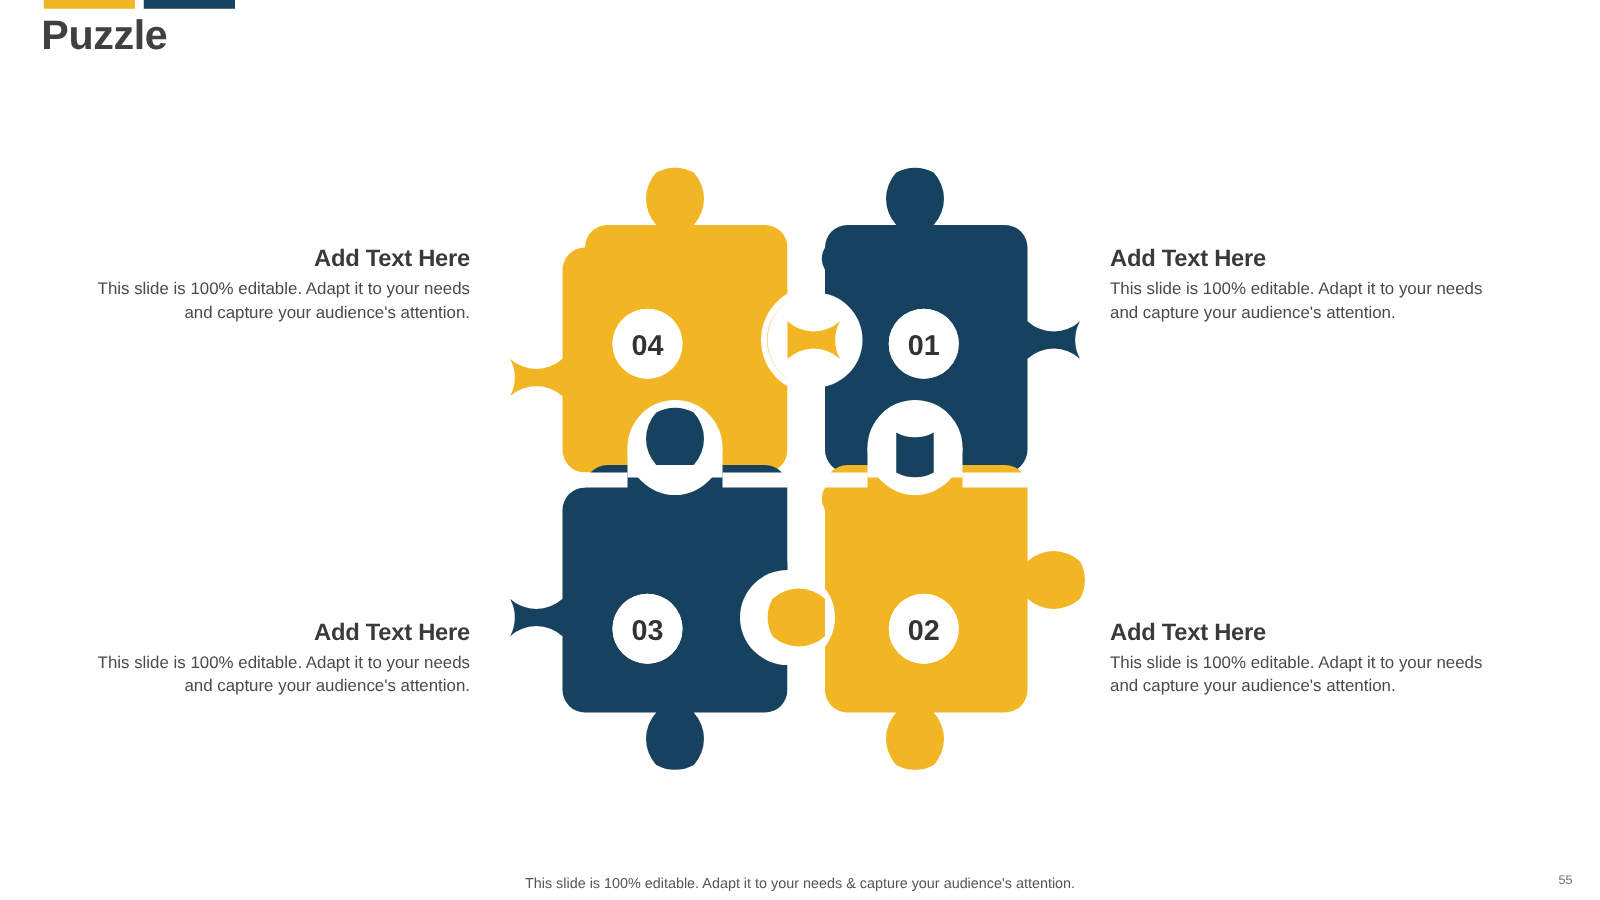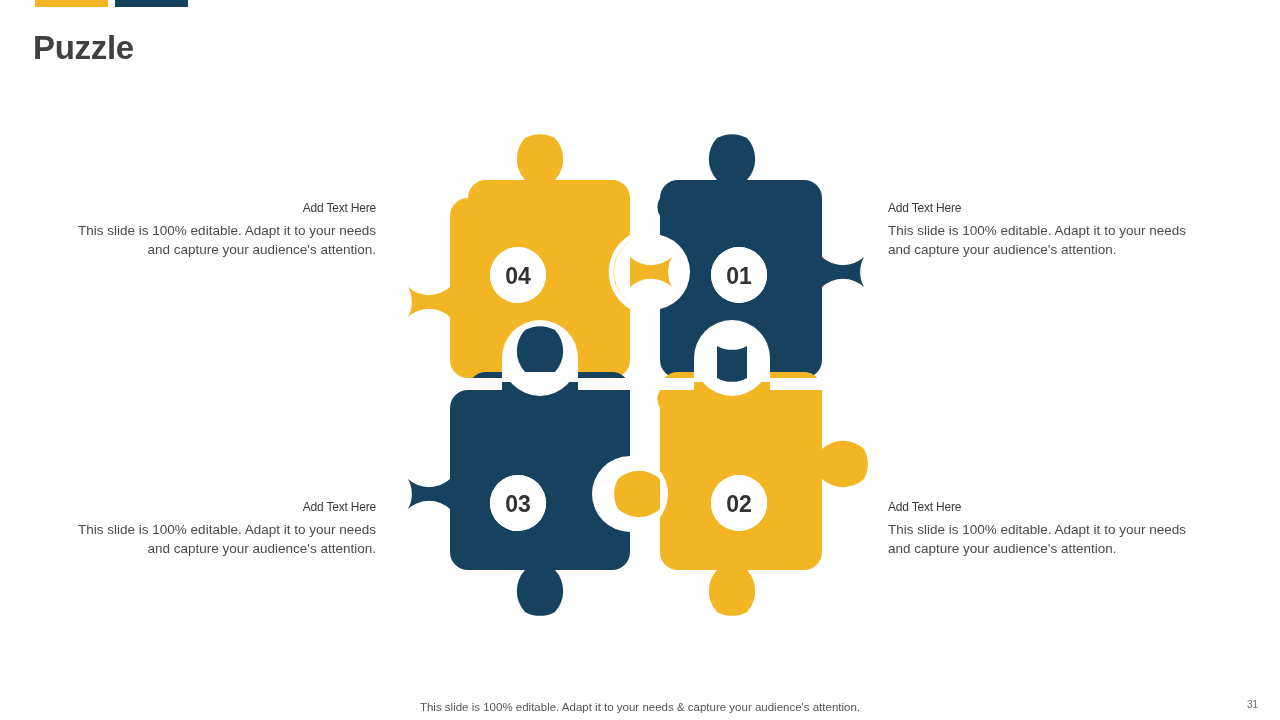--- a/index.html
+++ b/index.html
@@ -30,7 +30,7 @@
   .page-title {
     position: absolute;
     left: 33px;
-    top: 26px;
+    top: 6px;
     font-size: 33px;
     font-weight: bold;
     color: #404040;

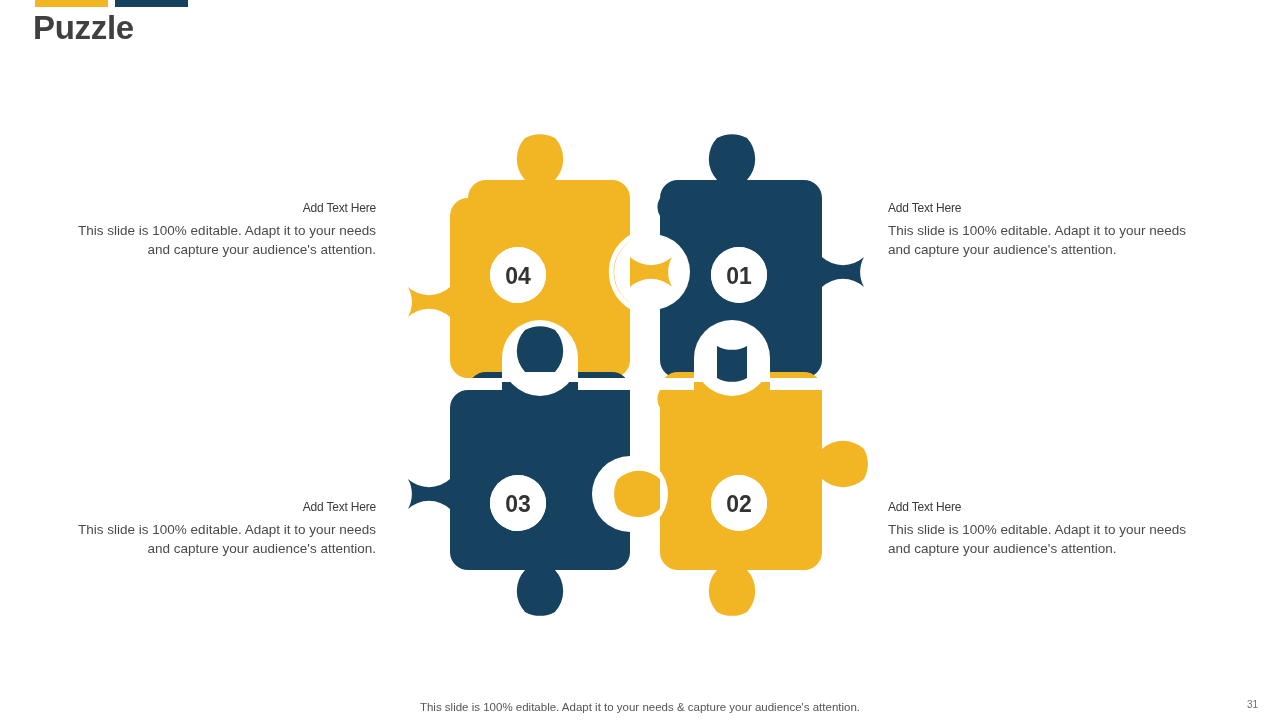--- a/index.html
+++ b/index.html
@@ -44,8 +44,8 @@
     width: 318px;
   }
   .txtblock .heading {
-    font-size: 12px;
-    font-weight: normal;
+    font-size: 19px;
+    font-weight: bold;
     color: #3A3A3A;
     line-height: 22px;
     margin-bottom: 3px;

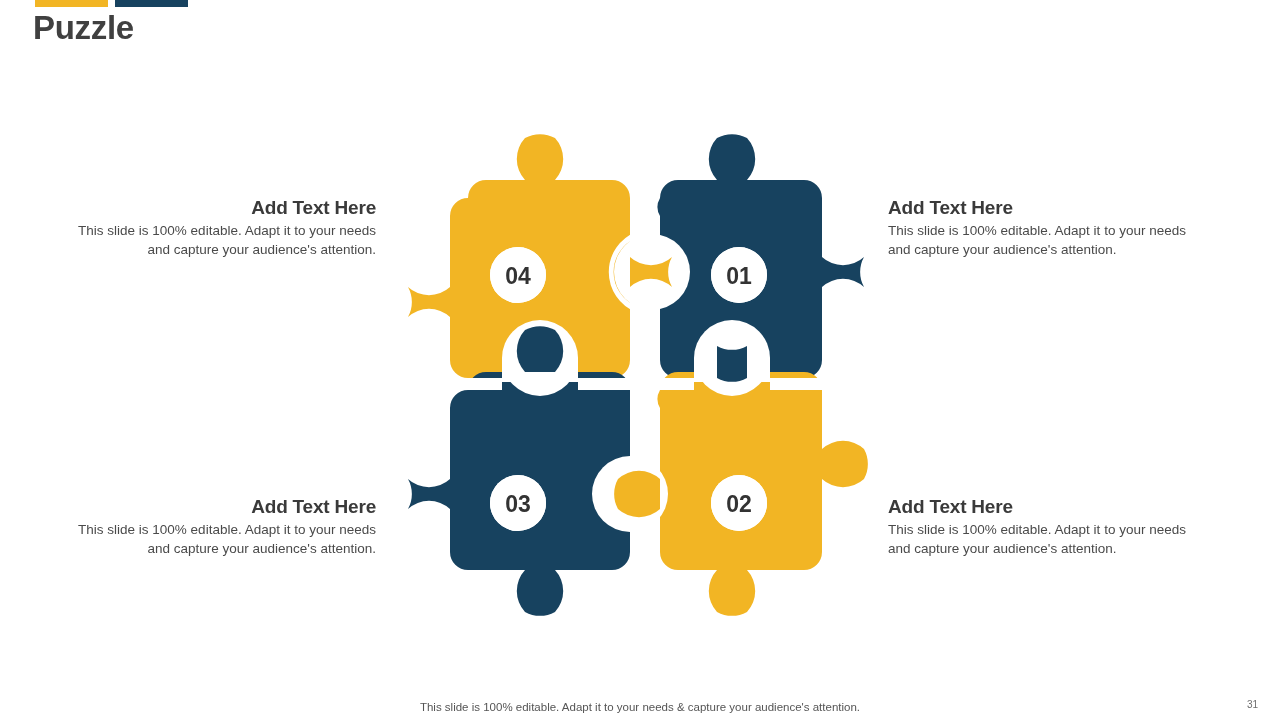--- a/index.html
+++ b/index.html
@@ -325,6 +325,6 @@
 </div>
 
 <div class="footer-note">This slide is 100% editable. Adapt it to your needs &amp; capture your audience's attention.</div>
-<div class="page-number">31</div>
+<div class="page-number">55</div>
 
 </body></html>

